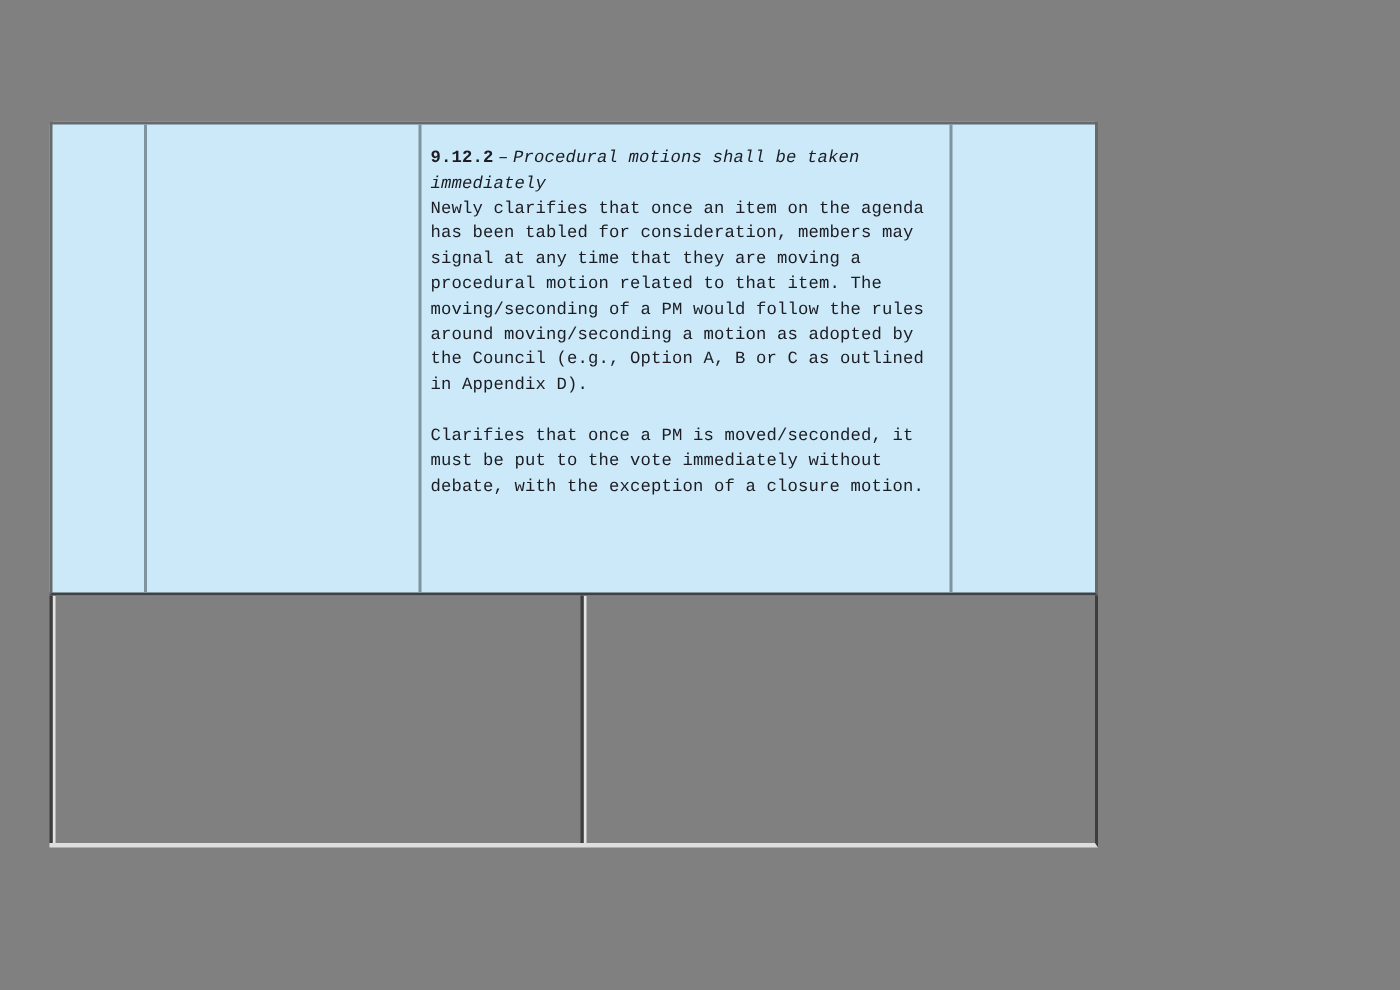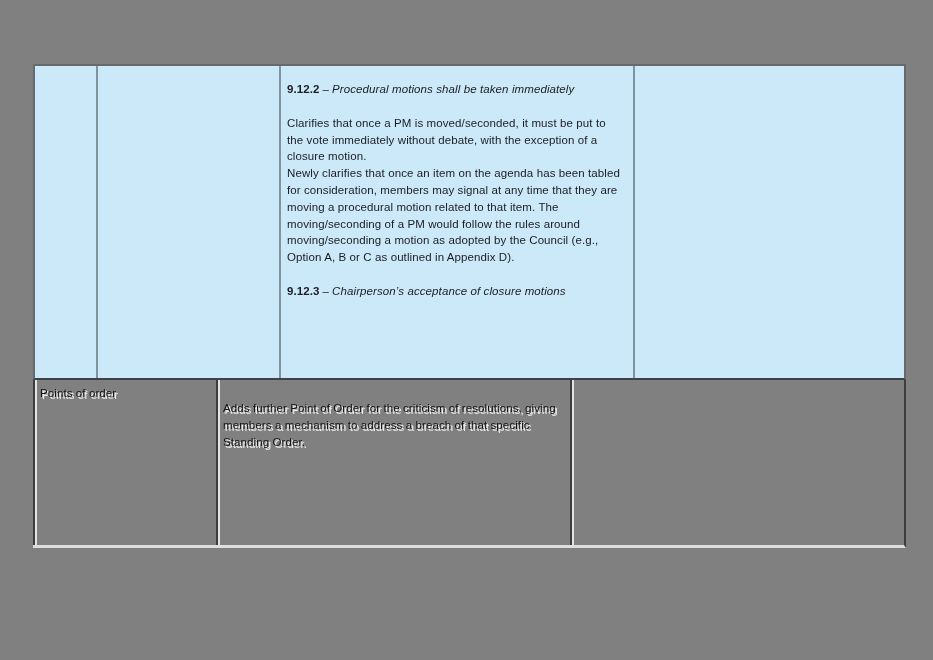--- a/index.html
+++ b/index.html
@@ -15,8 +15,9 @@
   .doc-table {
     position: absolute;
     left: 33px;
-    top: 64px;
-    width: 873px;
+    top: 81px;
+    width: 699px;
+    font-family: Liberation Mono, monospace;
   }
 
   .t-row { display: flex; width: 100%; }

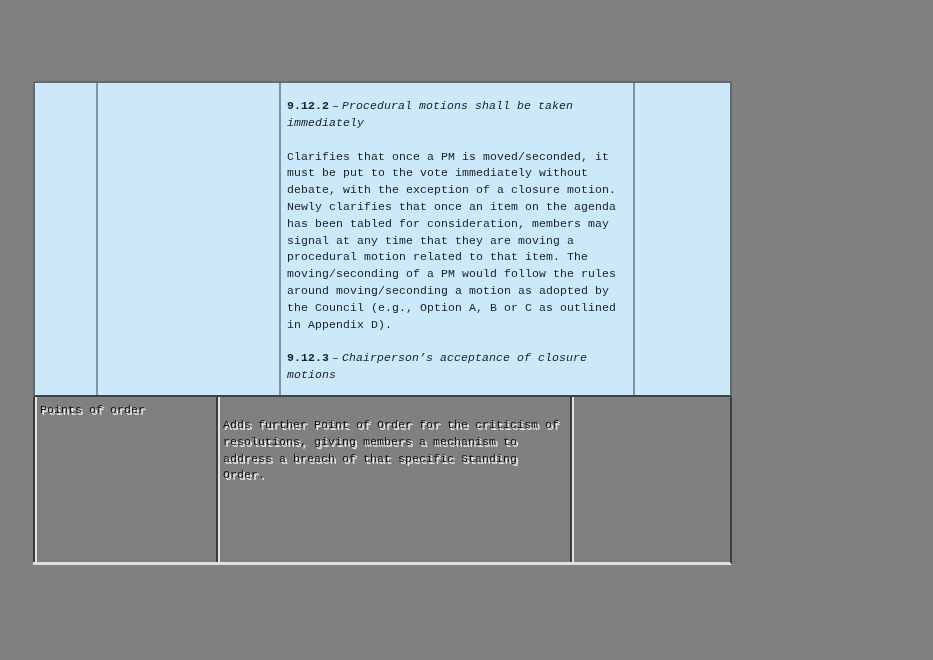--- a/index.html
+++ b/index.html
@@ -91,8 +91,8 @@
         <p class="txt sec-heading">
           <b>9.12.2</b><span class="dash">–</span><i>Procedural motions shall be taken immediately</i>
         </p>
+        <p class="txt">Newly clarifies that once an item on the agenda has been tabled for consideration, members may signal at any time that they are moving a procedural motion related to that item. The moving/seconding of a PM would follow the rules around moving/seconding a motion as adopted by the Council (e.g., Option A, B or C as outlined in Appendix D).</p>
         <p class="txt gap">Clarifies that once a PM is moved/seconded, it must be put to the vote immediately without debate, with the exception of a closure motion.</p>
-        <p class="txt">Newly clarifies that once an item on the agenda has been tabled for consideration, members may signal at any time that they are moving a procedural motion related to that item. The moving/seconding of a PM would follow the rules around moving/seconding a motion as adopted by the Council (e.g., Option A, B or C as outlined in Appendix D).</p>
         <p class="txt sec-heading gap">
           <b>9.12.3</b><span class="dash">–</span><i>Chairperson’s acceptance of closure motions</i>
         </p>

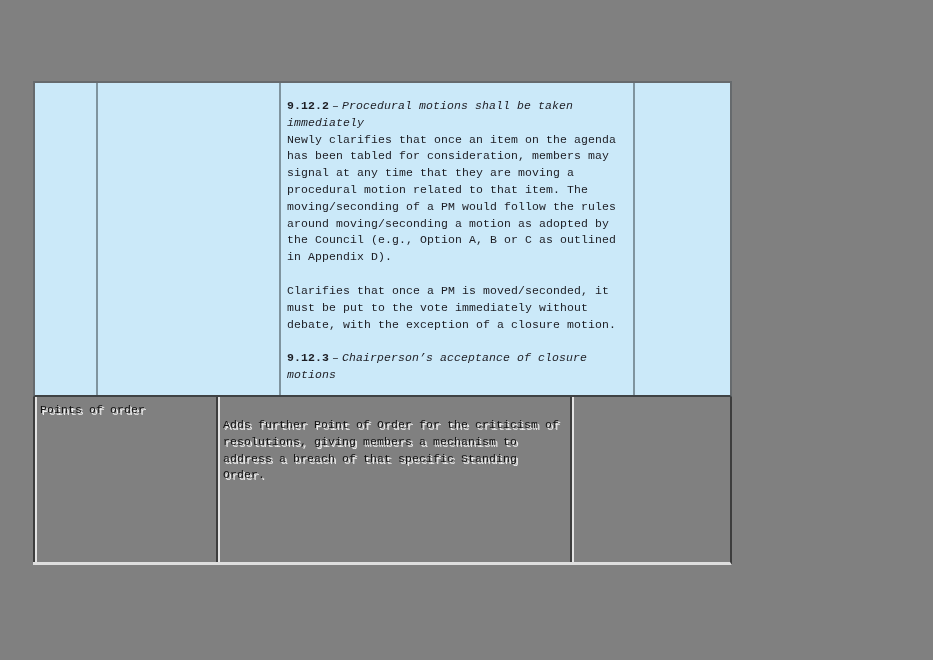--- a/index.html
+++ b/index.html
@@ -93,9 +93,6 @@
         </p>
         <p class="txt">Newly clarifies that once an item on the agenda has been tabled for consideration, members may signal at any time that they are moving a procedural motion related to that item. The moving/seconding of a PM would follow the rules around moving/seconding a motion as adopted by the Council (e.g., Option A, B or C as outlined in Appendix D).</p>
         <p class="txt gap">Clarifies that once a PM is moved/seconded, it must be put to the vote immediately without debate, with the exception of a closure motion.</p>
-        <p class="txt sec-heading gap">
-          <b>9.12.3</b><span class="dash">–</span><i>Chairperson’s acceptance of closure motions</i>
-        </p>
       </div>
       <div class="t-cell col-notes">
         <span class="txt"></span>

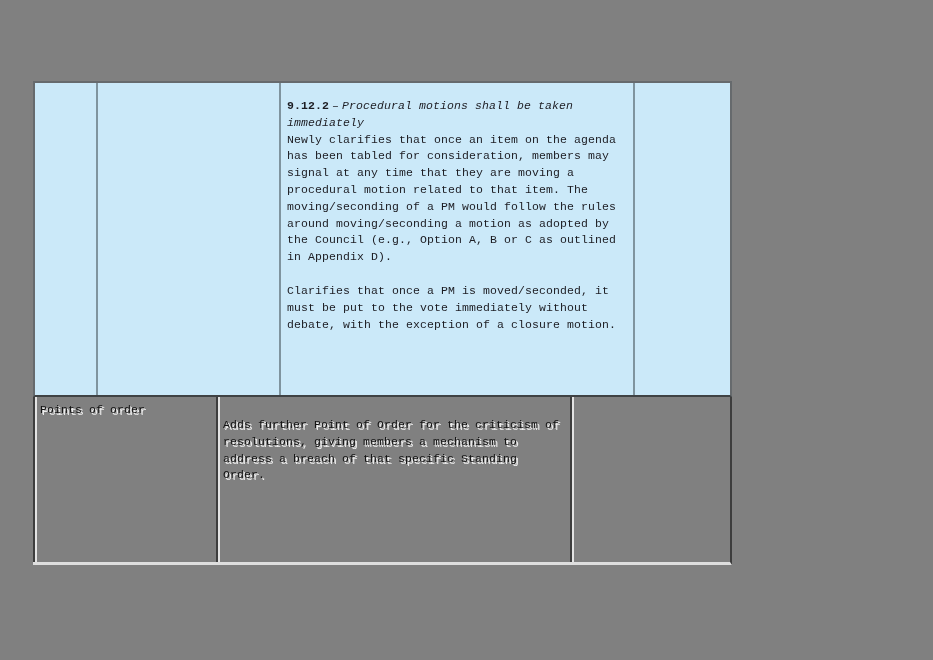--- a/index.html
+++ b/index.html
@@ -100,9 +100,6 @@
     </div>
 
     <div class="t-row row-ghost">
-      <div class="t-cell col-topic ghost-text">
-        <span class="txt">Points of order</span>
-      </div>
       <div class="t-cell col-detail ghost-text">
         <p class="txt gap">Adds further Point of Order for the criticism of resolutions, giving members a mechanism to address a breach of that specific Standing Order.</p>
       </div>

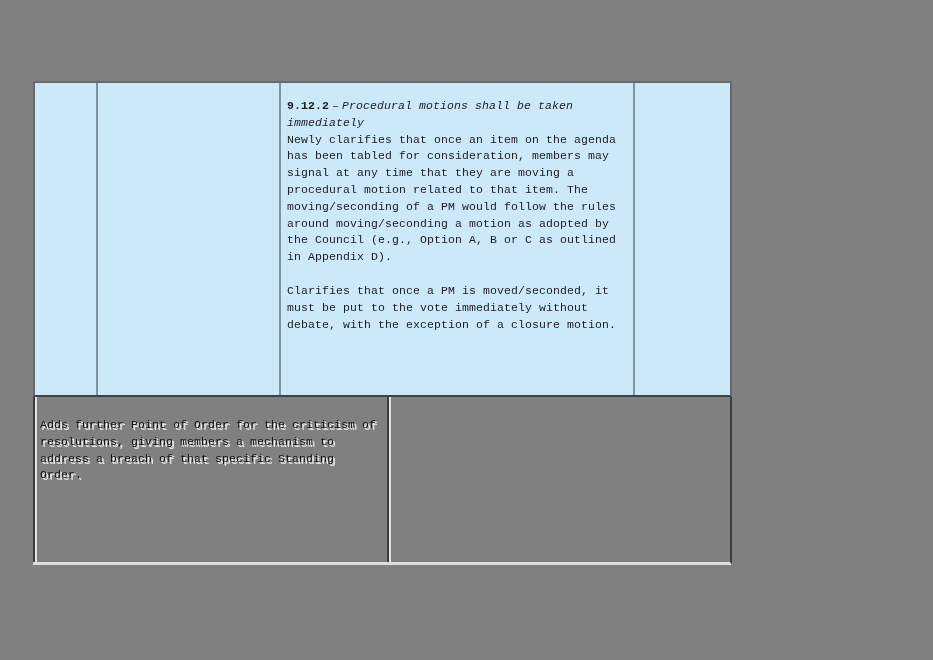--- a/index.html
+++ b/index.html
@@ -101,7 +101,6 @@
 
     <div class="t-row row-ghost">
       <div class="t-cell col-detail ghost-text">
-        <p class="txt gap">Adds further Point of Order for the criticism of resolutions, giving members a mechanism to address a breach of that specific Standing Order.</p>
       </div>
       <div class="t-cell col-notes ghost-text">
         <span class="txt"></span>

